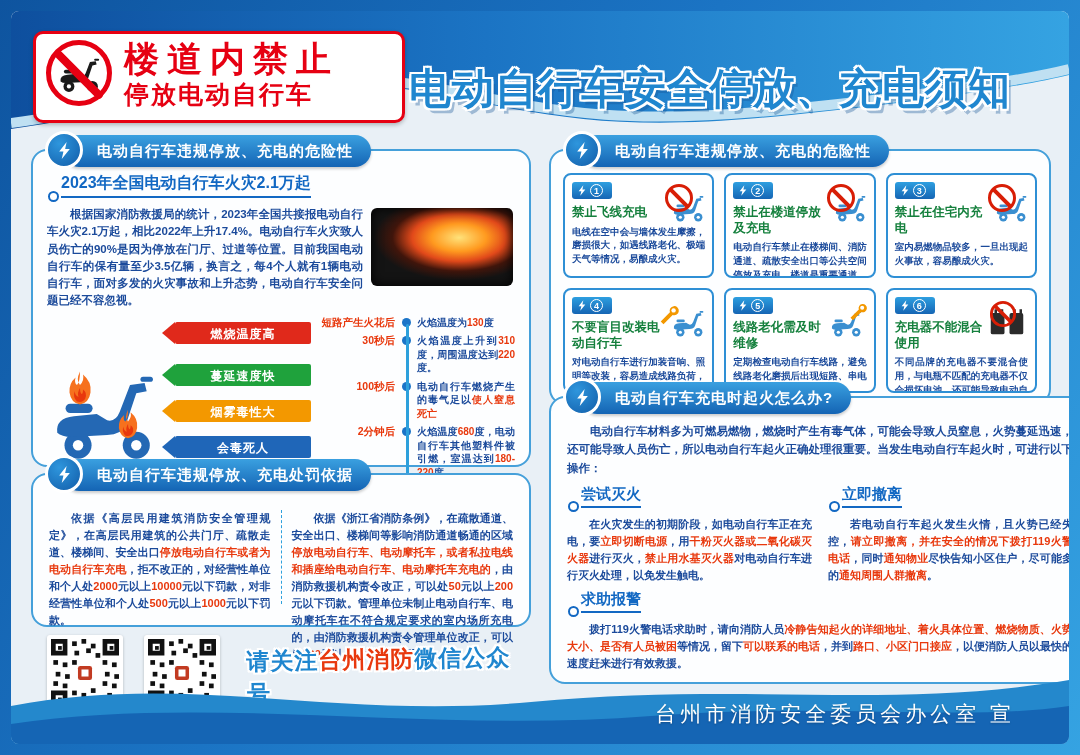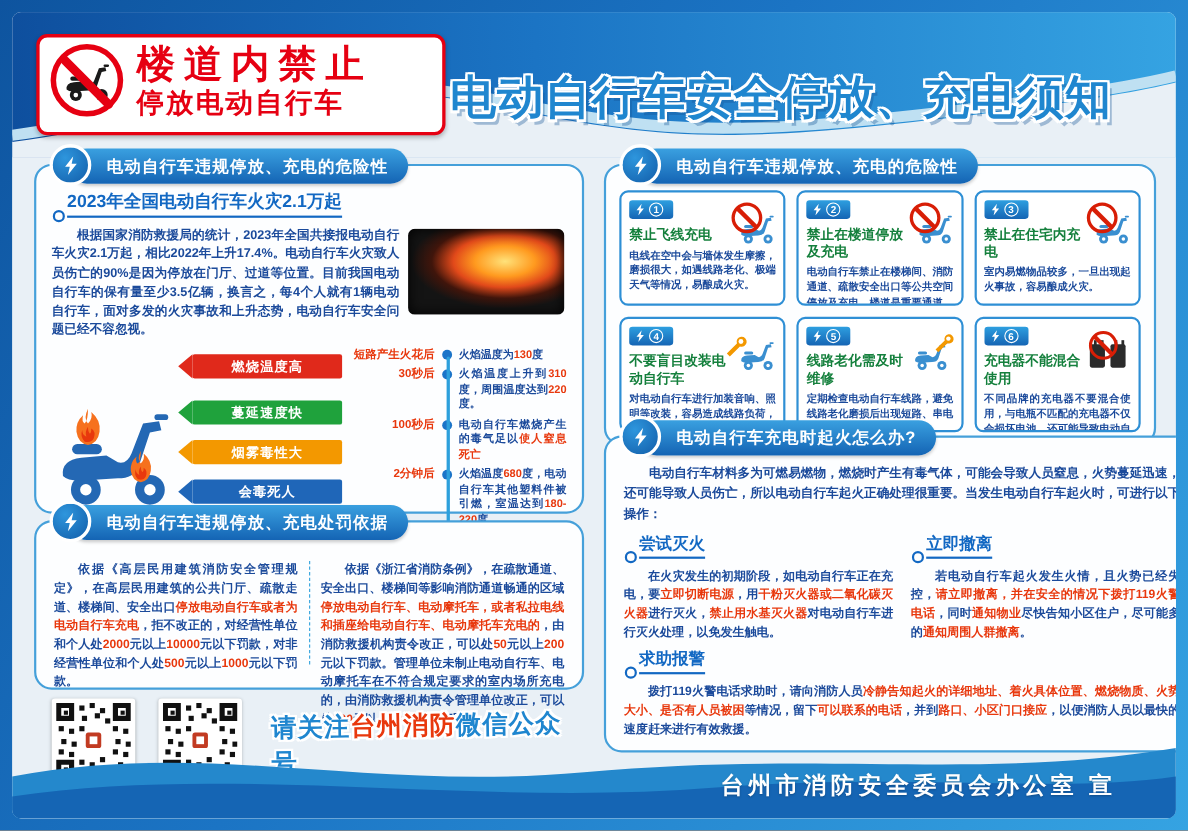--- a/index.html
+++ b/index.html
@@ -105,7 +105,7 @@
 
   
   .bottomband{position:absolute;left:0;bottom:0;width:100%;height:80px;z-index:6;pointer-events:none;}
-  .credit{position:absolute;right:54px;bottom:16px;z-index:7;color:#fff;font-size:21px;font-weight:bold;
+  .credit{position:absolute;right:54px;bottom:16px;z-index:7;color:#fff;font-size:21px;font-weight:normal;
     letter-spacing:4px;text-shadow:0 1px 2px rgba(0,0,0,.25);}
 </style>
 </head>

